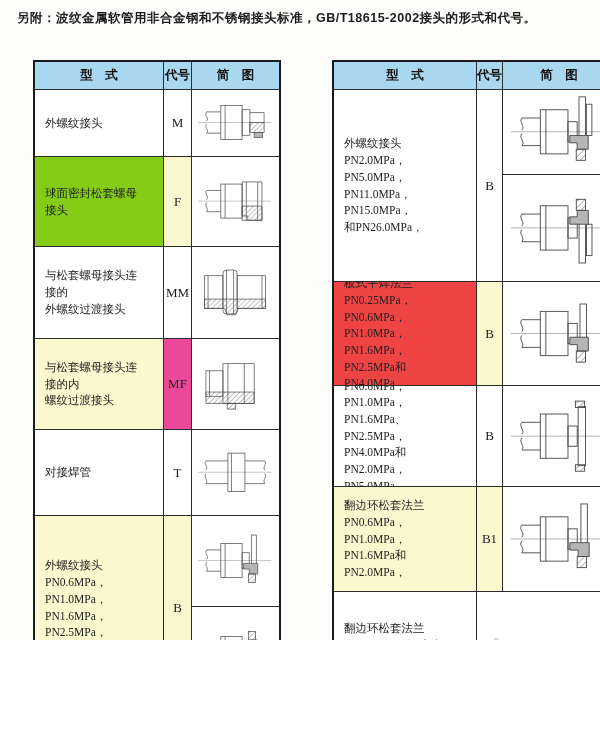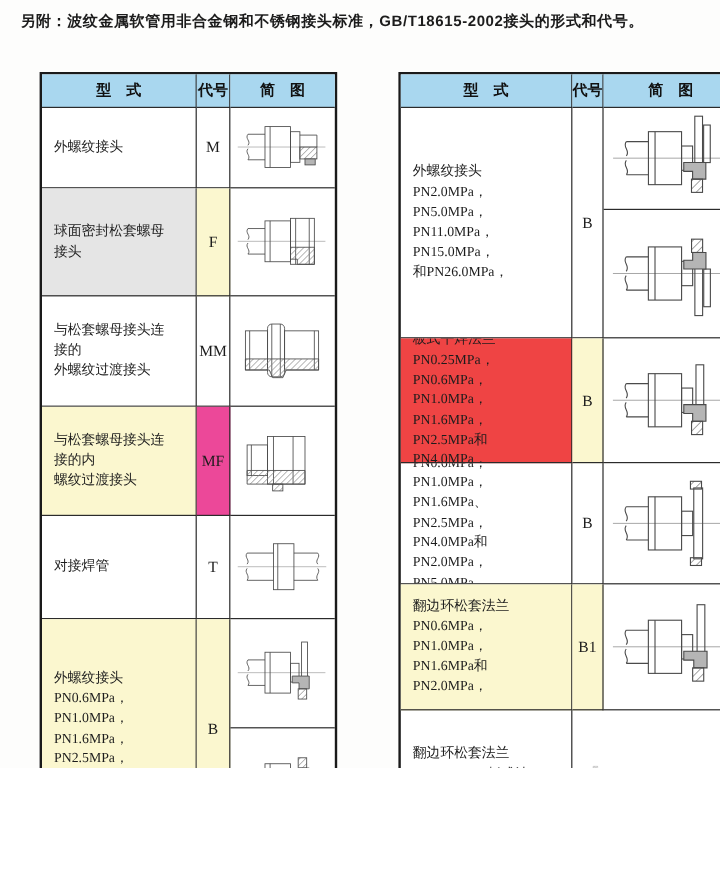--- a/index.html
+++ b/index.html
@@ -66,7 +66,7 @@
         </svg>
       </div>
 
-      <div class="c type hl" style="background: #e5e5e5;">
+      <div class="c type hl" style="background: #84cc16;">
           <span class="type-text">球面密封松套螺母接头</span>
         </div>
       <div class="c code hl" style="background: rgb(251, 247, 207);">F</div>

